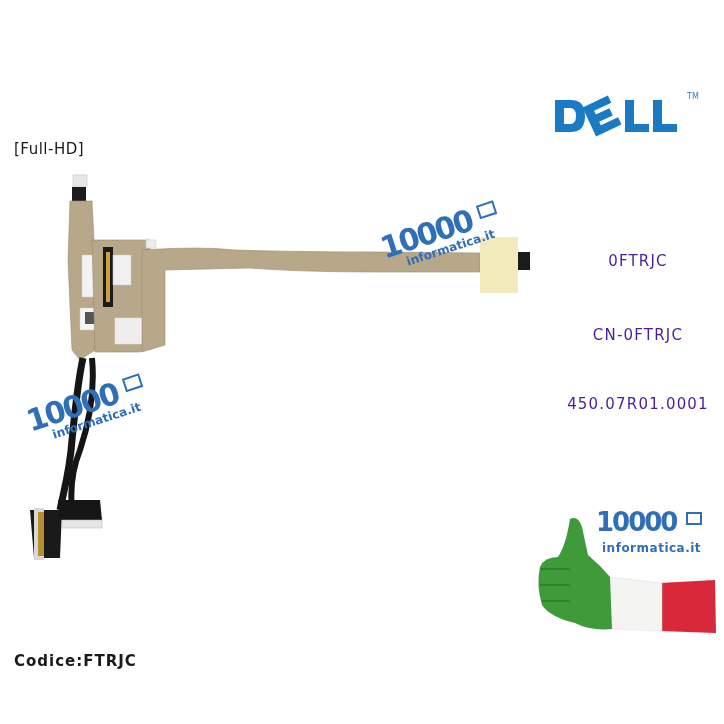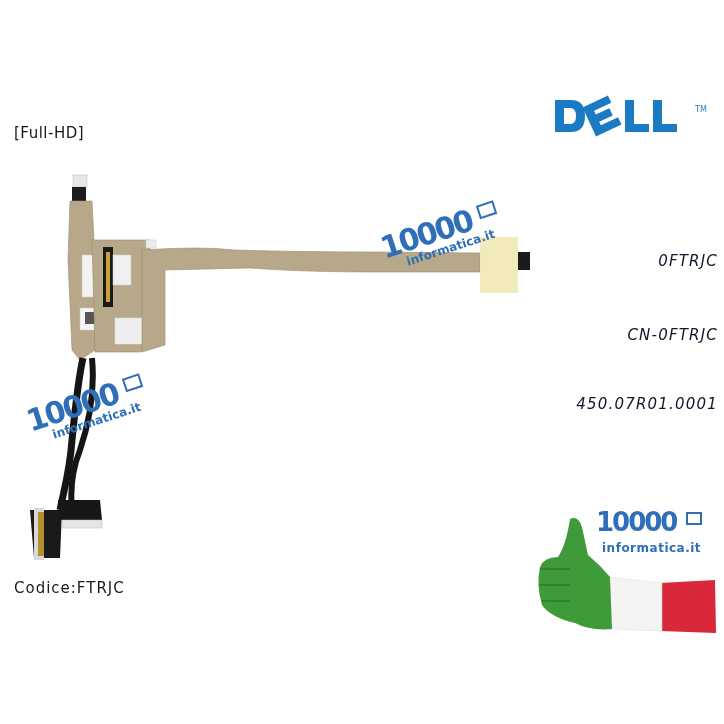--- a/index.html
+++ b/index.html
@@ -31,7 +31,7 @@
 
     <path d="M98 6 H107 V30 H122 V38 H98 Z" fill="#1a7ac4"></path>
   </svg>
-  <span class="abs tm" style="left:140px; top:-2px;margin-top:13px;">TM</span>
+  <span class="abs tm" style="left:132px; top:-2px;">TM</span>
 </div>
 
 <div class="abs spec" style="left:558px; top:252px;">0FTRJC</div>

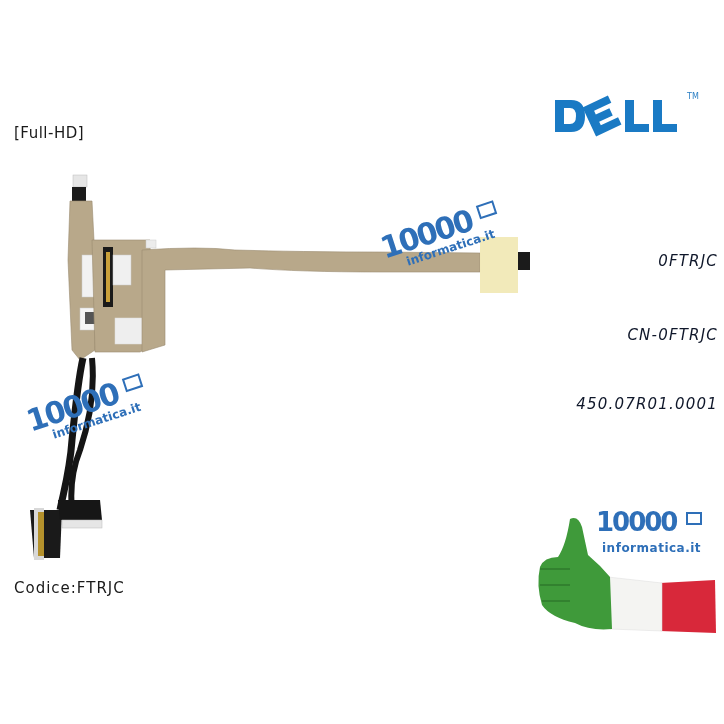--- a/index.html
+++ b/index.html
@@ -5,7 +5,7 @@
   html, body { margin: 0; padding: 0; background: #ffffff; }
   body { width: 724px; height: 724px; position: relative; overflow: hidden; font-family: "DejaVu Sans", sans-serif; }
   .abs { position: absolute; }
-  .label { color: #1a1a1a; font-size: 15px; letter-spacing: 0.5px; }
+  .label { color: #1a1a1a; font-size: 15px; letter-spacing: 0.5px; margin-top: 16px; }
   .spec { color: #0f172a; font-size: 15px; letter-spacing: 1.2px; text-align: right; width: 160px; font-style: italic; }
   .dell { left: 555px; top: 94px; width: 140px; height: 44px; }
   .tm { font-size: 8px; color: #2b7fc4; }

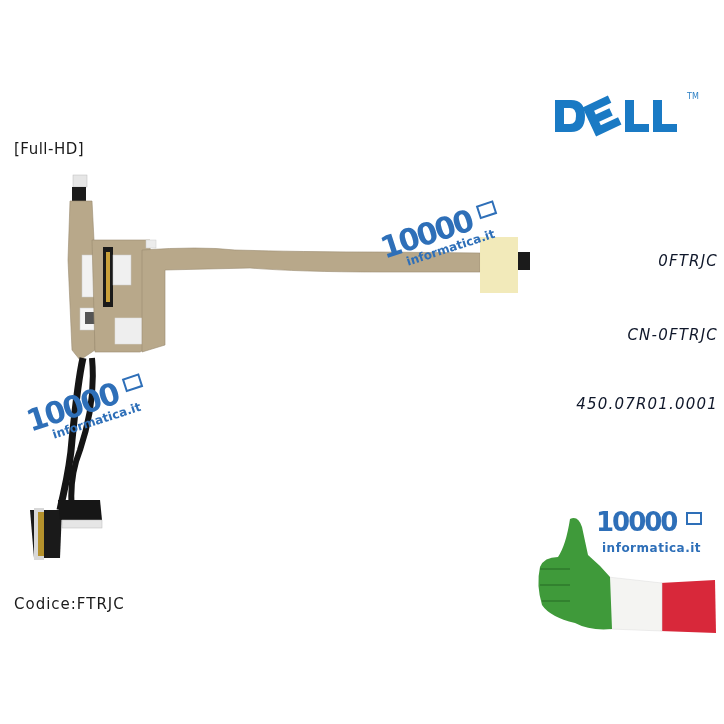--- a/index.html
+++ b/index.html
@@ -6,7 +6,7 @@
   body { width: 724px; height: 724px; position: relative; overflow: hidden; font-family: "DejaVu Sans", sans-serif; }
   .abs { position: absolute; }
   .label { color: #1a1a1a; font-size: 15px; letter-spacing: 0.5px; margin-top: 16px; }
-  .spec { color: #0f172a; font-size: 15px; letter-spacing: 1.2px; text-align: right; width: 160px; font-style: italic; }
+  .spec { color: #4c1d95; font-size: 15px; letter-spacing: 1.2px; text-align: center; width: 160px; }
   .dell { left: 555px; top: 94px; width: 140px; height: 44px; }
   .tm { font-size: 8px; color: #2b7fc4; }
   .wm-num { font-family: "DejaVu Sans", sans-serif; font-weight: bold; color: #2e6fb8; letter-spacing: -2px; }

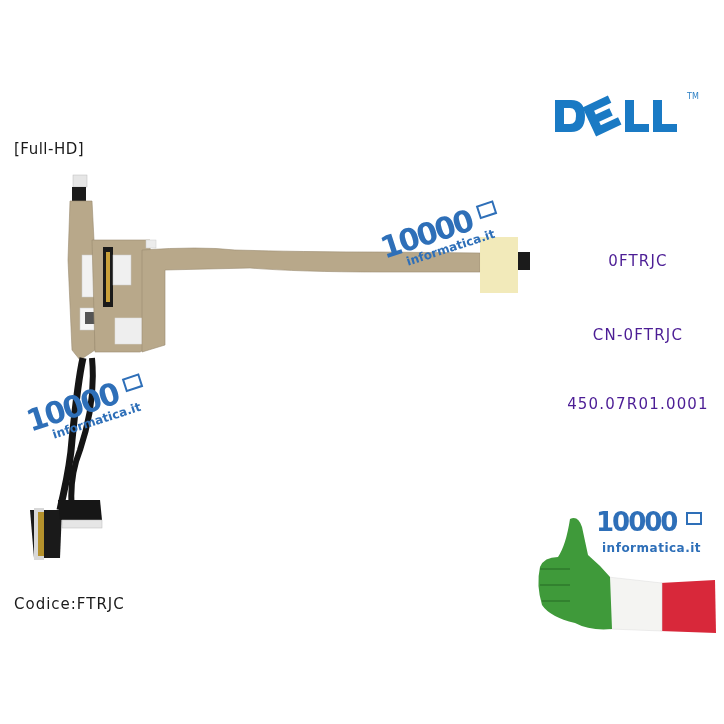--- a/index.html
+++ b/index.html
@@ -38,7 +38,7 @@
 <div class="abs spec" style="left:558px; top:326px;">CN-0FTRJC</div>
 <div class="abs spec" style="left:558px; top:395px;">450.07R01.0001</div>
 
-<div class="abs label" style="left:14px; top:579px; letter-spacing:1px;">Codice:FTRJC</div>
+<div class="abs label" style="left:14px; top:636px; letter-spacing:1px;font-weight:bold;">Codice:FTRJC</div>
 
 <svg class="abs" style="left:0; top:0;" width="724" height="724" viewBox="0 0 724 724">
 

